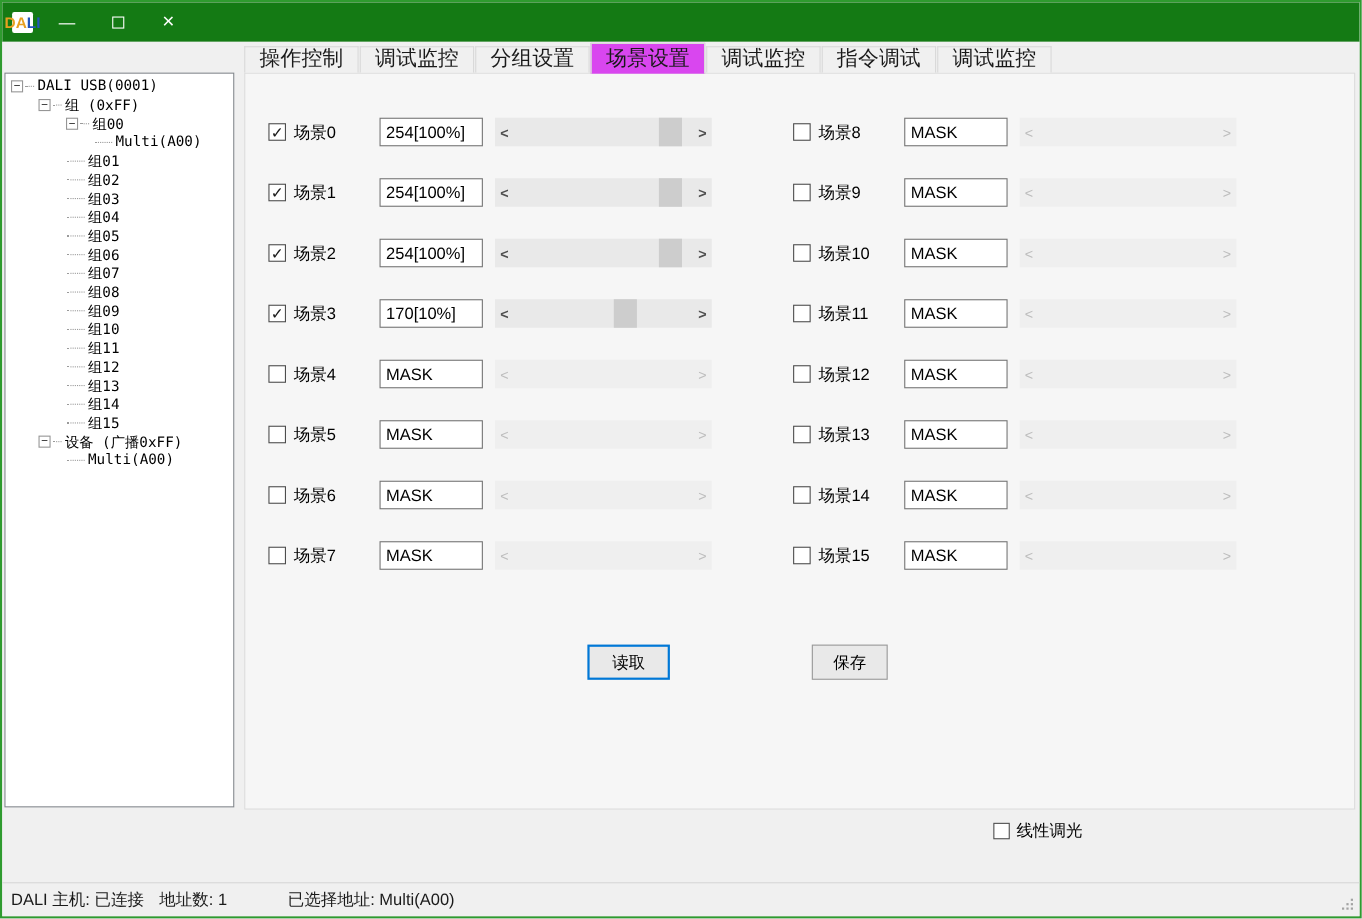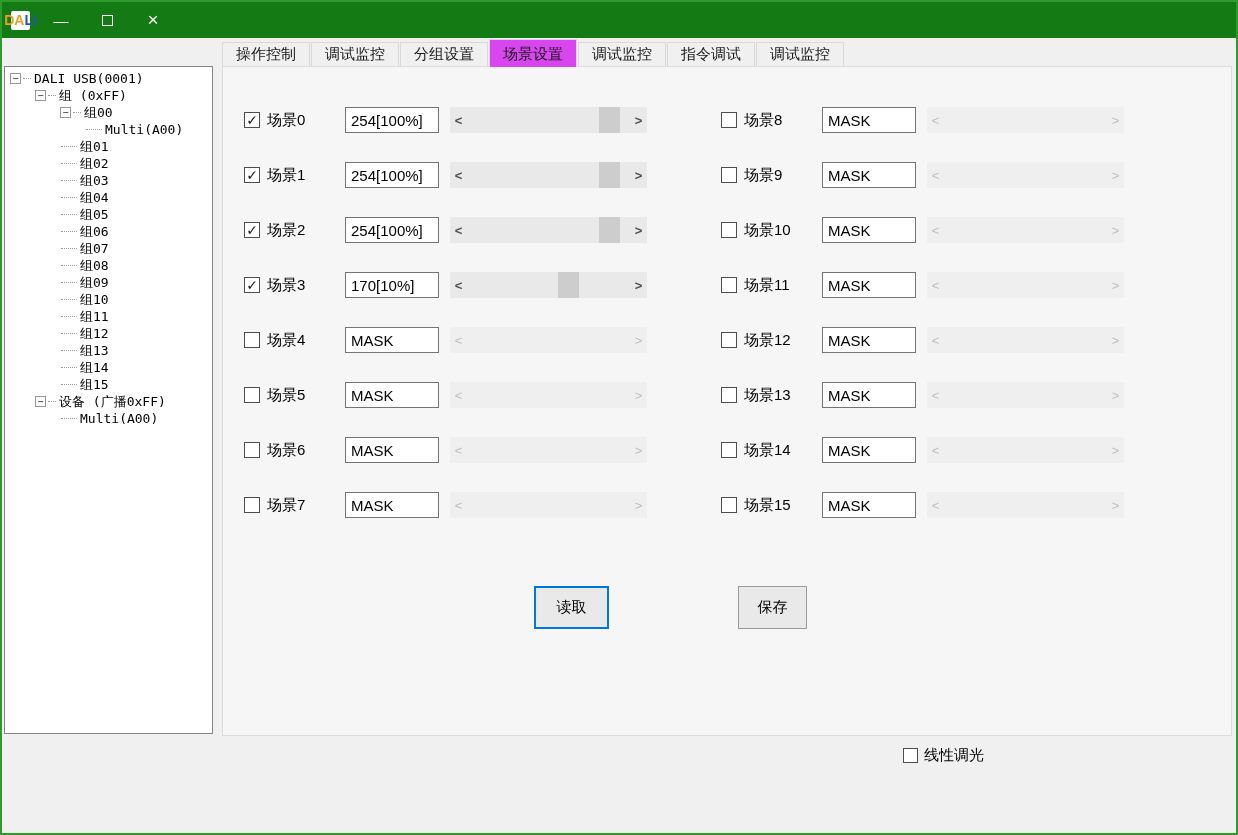--- a/index.html
+++ b/index.html
@@ -43,7 +43,7 @@
 
   
   .tabstrip{position:absolute;left:220px;top:4px;height:24px;display:flex;z-index:3;}
-  .tab{height:24px;line-height:22px;padding:0 13px;font-size:15px;color:#1a1a1a;
+  .tab{height:24px;line-height:22px;padding:0 13px;font-size:19px;color:#1a1a1a;
        background:#f0f0f0;border:1px solid #d9d9d9;border-bottom:none;margin-right:1px;}
   .tab.active{background:#d946ef;height:28px;margin-top:-3px;line-height:27px;position:relative;z-index:4;}
   .tabpage{position:absolute;left:220px;top:28px;width:1010px;height:670px;background:#f6f6f6;

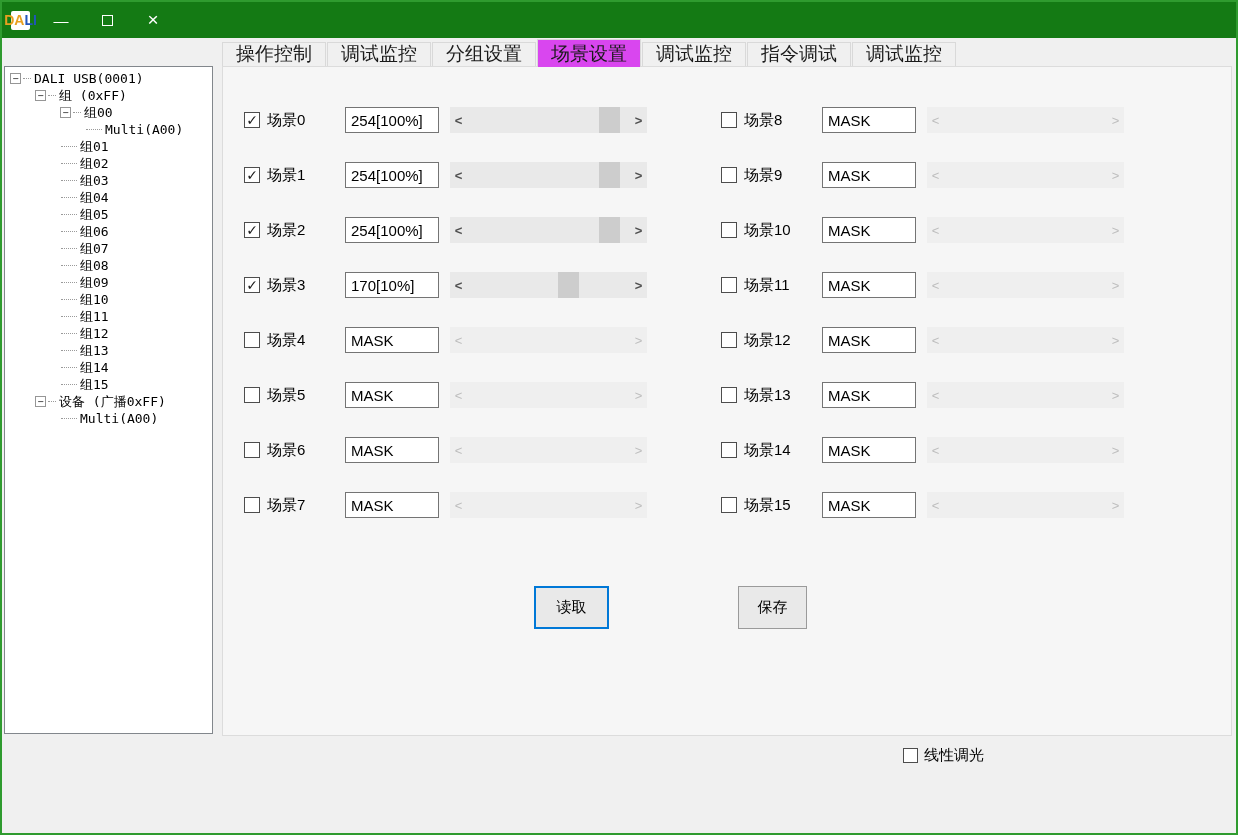--- a/index.html
+++ b/index.html
@@ -68,7 +68,7 @@
   .hscroll.disabled .arr{color:#bdbdbd;font-weight:normal;}
 
   
-  .btn{position:absolute;top:519px;height:43px;font-size:15px;color:#000;
+  .btn{position:absolute;top:519px;height:32px;font-size:15px;color:#000;
        background:#e9e9e9;padding:0;cursor:default;}
   .btn.read{left:311px;width:75px;border:2px solid #0078d7;}
   .btn.save{left:515px;width:69px;border:1px solid #9a9a9a;}

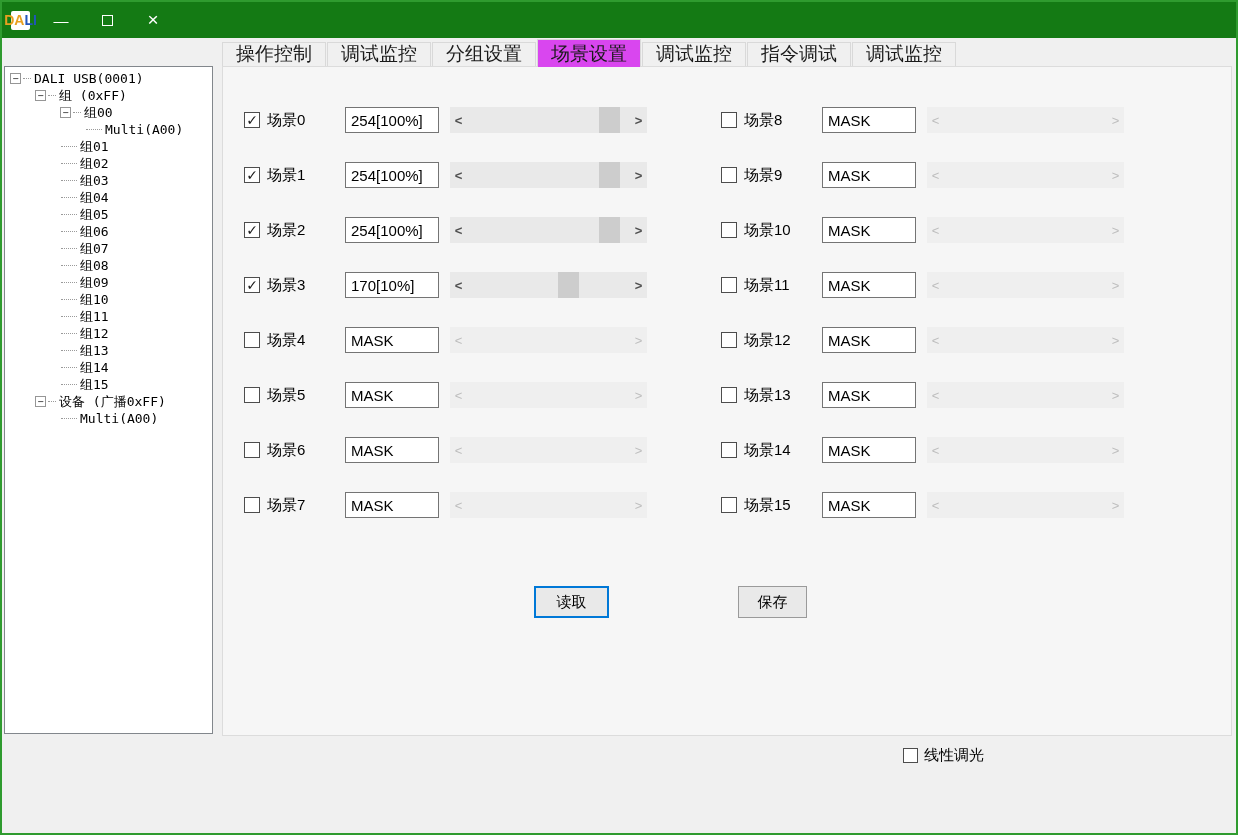--- a/index.html
+++ b/index.html
@@ -408,6 +408,12 @@
     </div>
   </div>
 
+  <div class="statusbar">
+    <span class="st host">DALI 主机: 已连接</span>
+    <span class="st addr">地址数: 1</span>
+    <span class="st sel">已选择地址: Multi(A00)</span>
+    <span class="grip"></span>
+  </div>
 
 </div>
 

